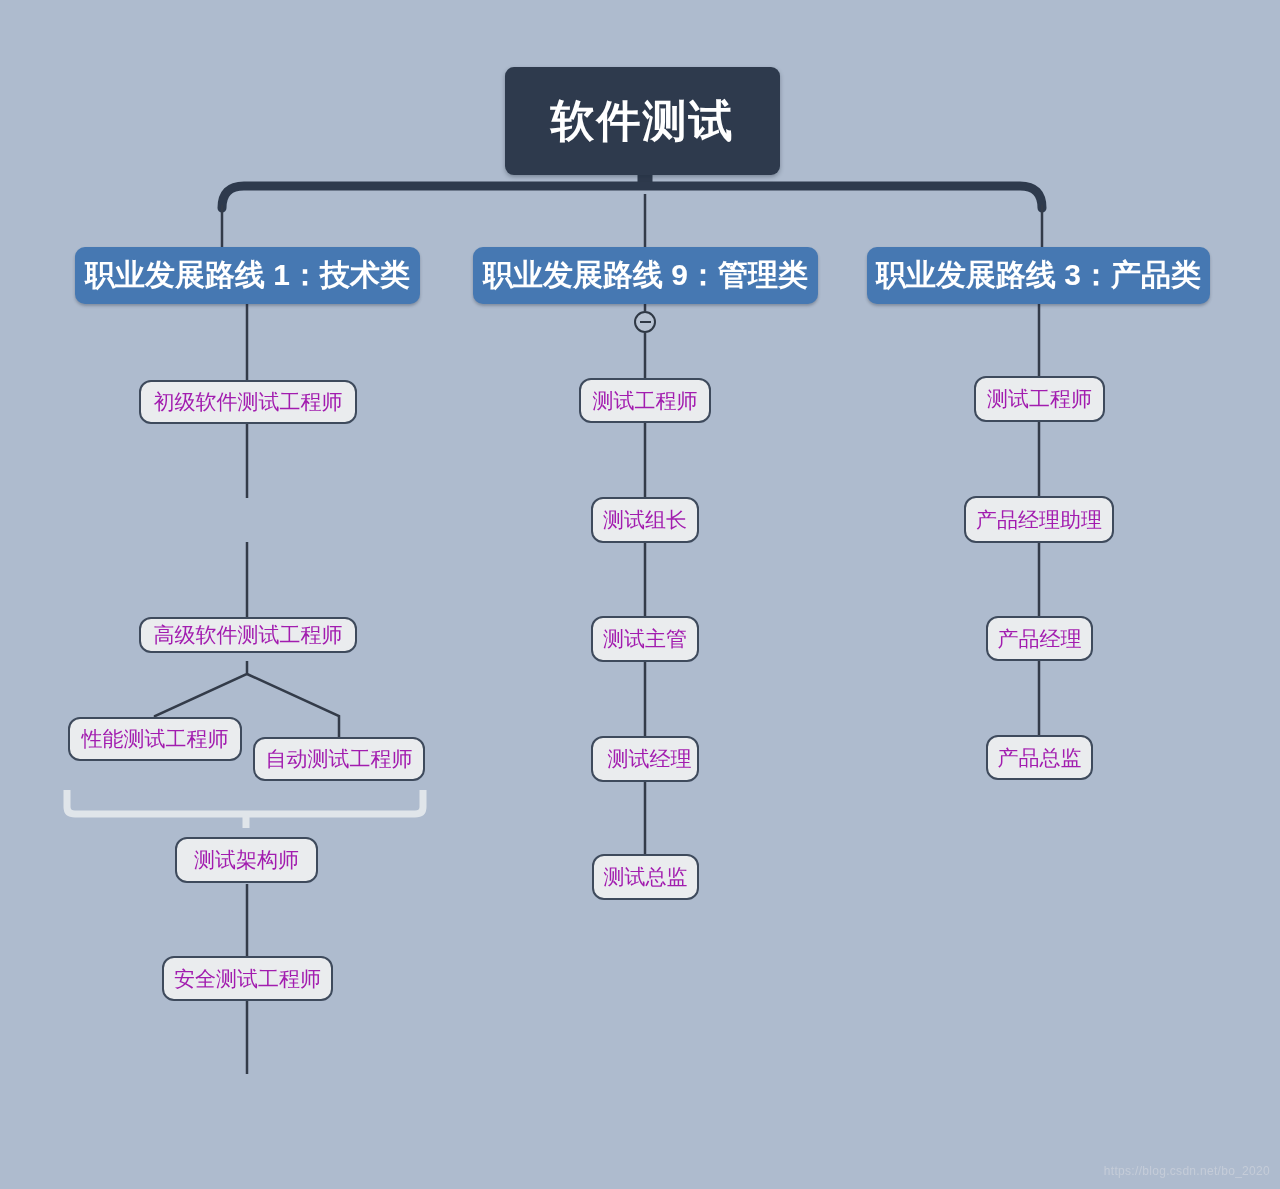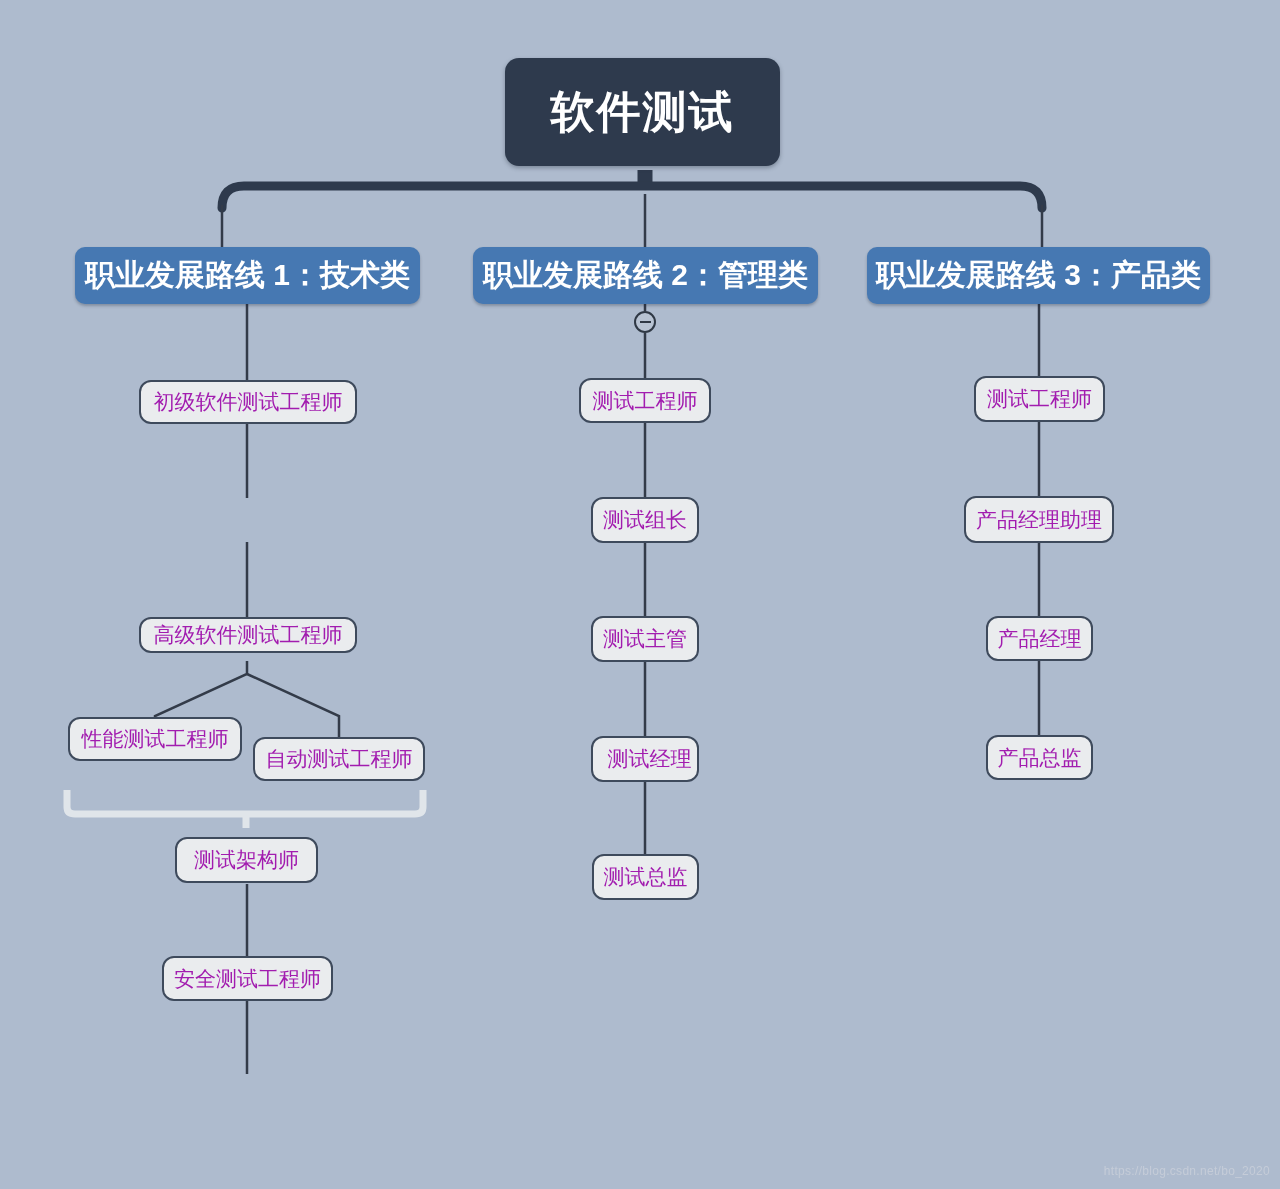--- a/index.html
+++ b/index.html
@@ -22,10 +22,10 @@
   }
   .root-node{
     position:absolute;
-    left:505px;top:58px;
+    left:505px;top:67px;
     width:275px;height:108px;
     background:#2e3a4d;
-    border-radius:14px;
+    border-radius:9px;
     display:flex;align-items:center;justify-content:center;
     color:#ffffff;
     font-size:44px;

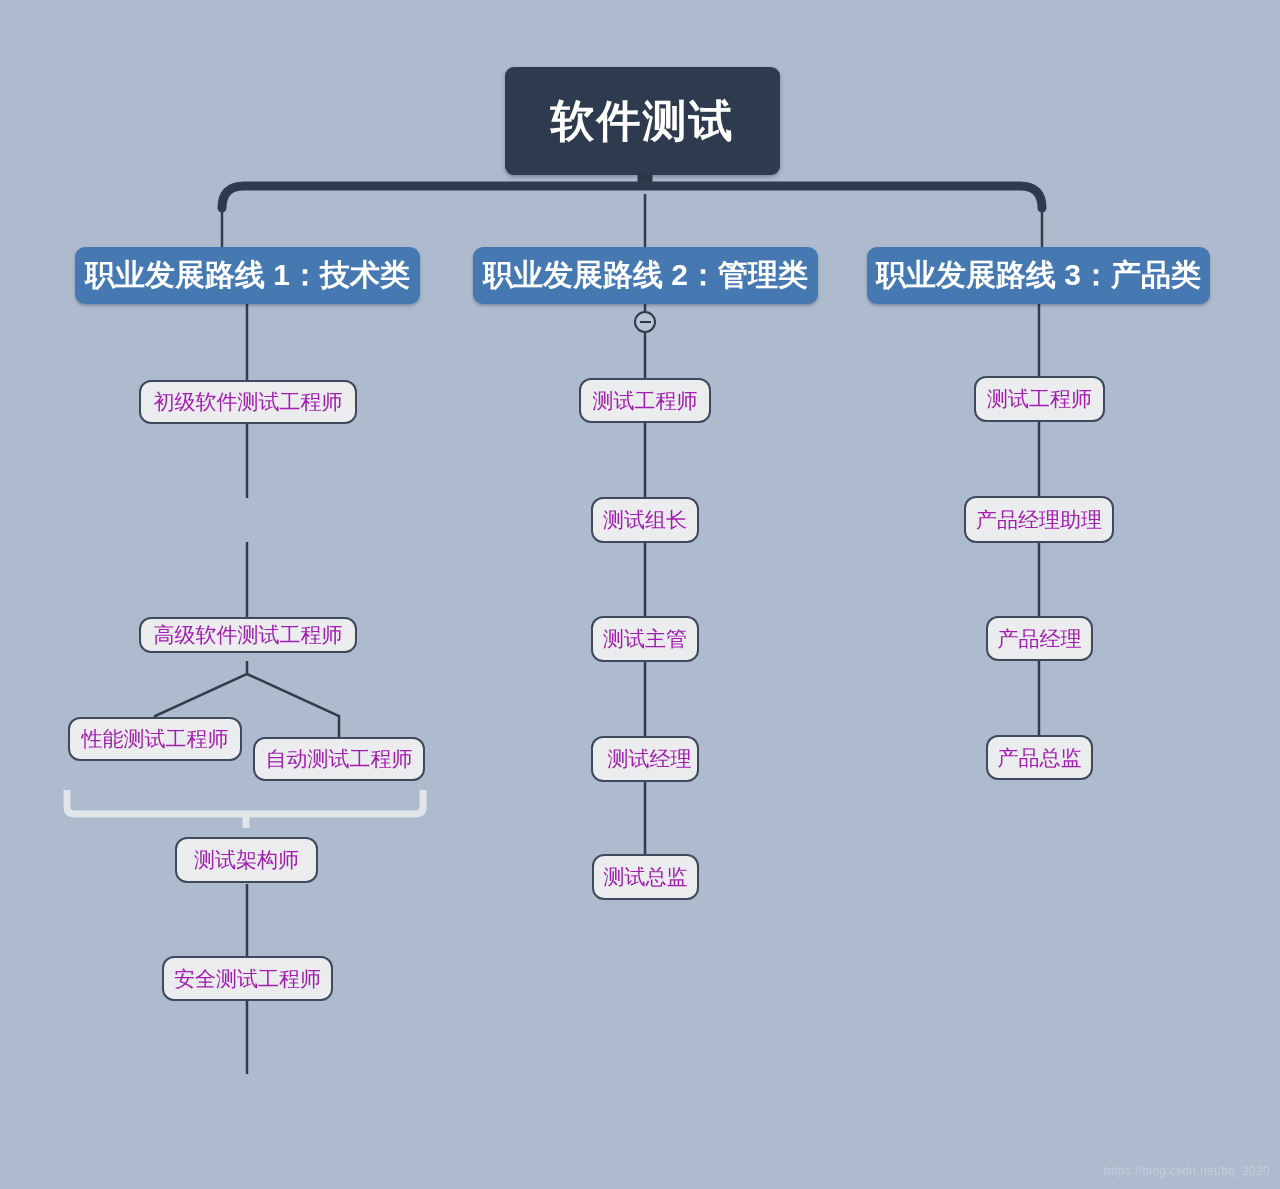--- a/index.html
+++ b/index.html
@@ -123,7 +123,7 @@
   <div class="root-node">软件测试</div>
 
   <div class="branch-header bh-1">职业发展路线 1：技术类</div>
-  <div class="branch-header bh-2">职业发展路线 2：管理类</div>
+  <div class="branch-header bh-2">职业发展路线 9：管理类</div>
   <div class="branch-header bh-3">职业发展路线 3：产品类</div>
 
   <div class="collapse-toggle">

